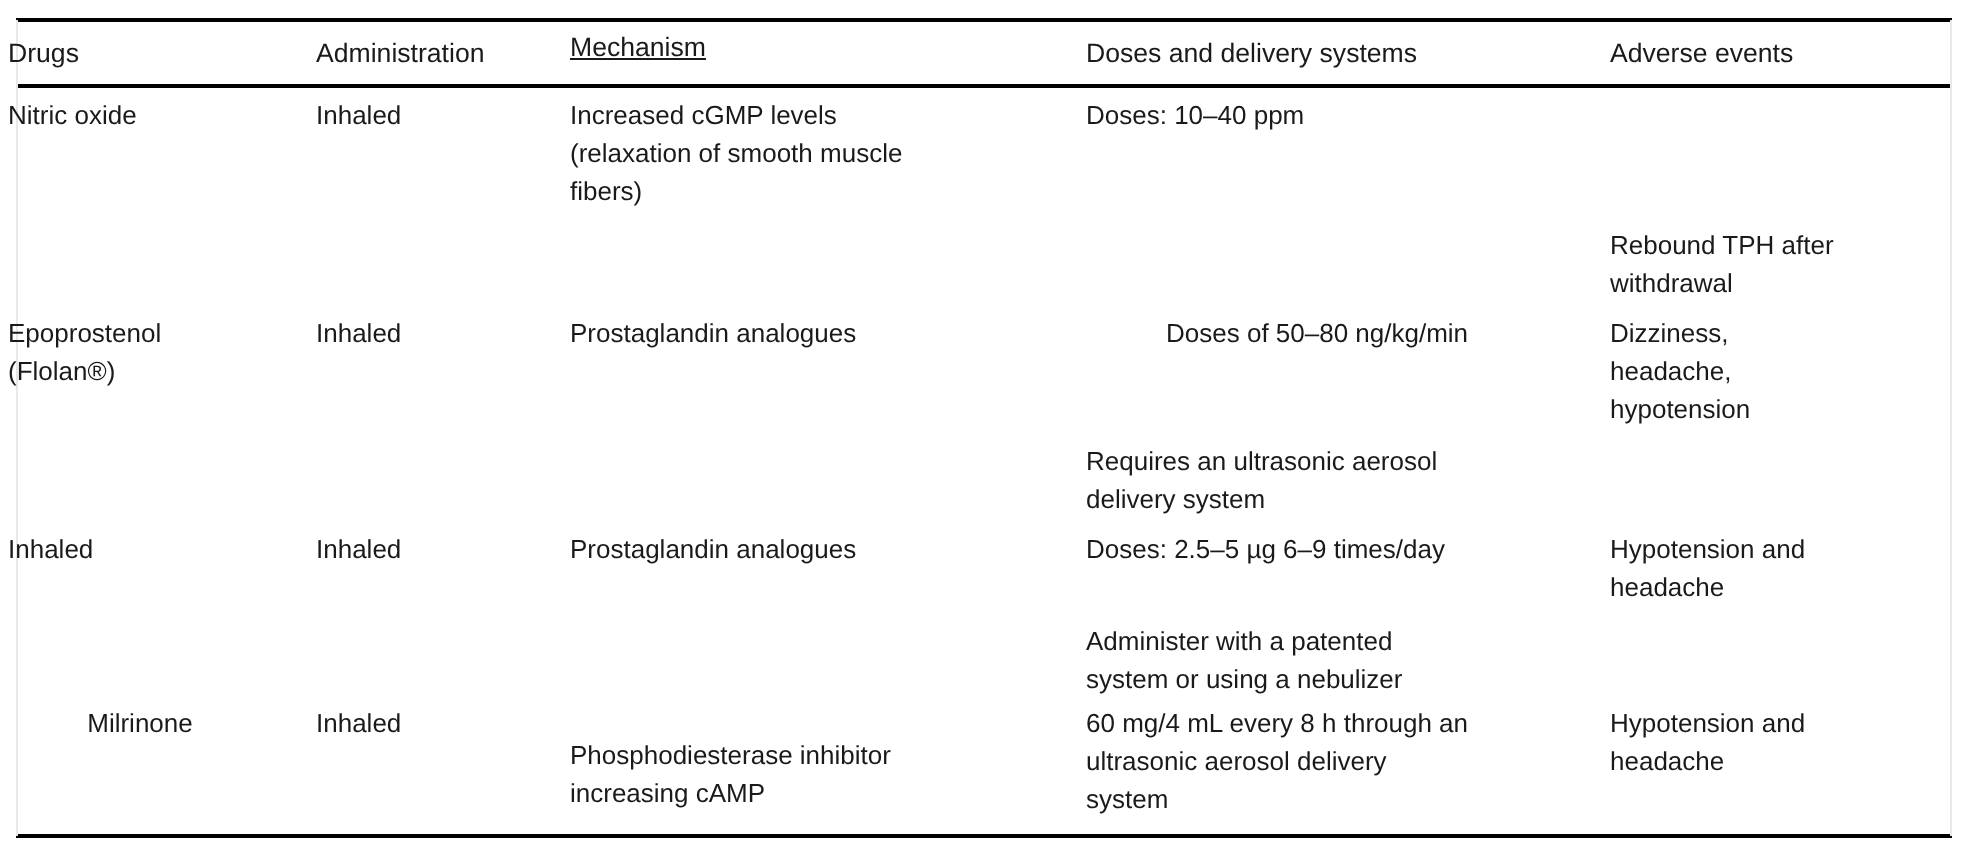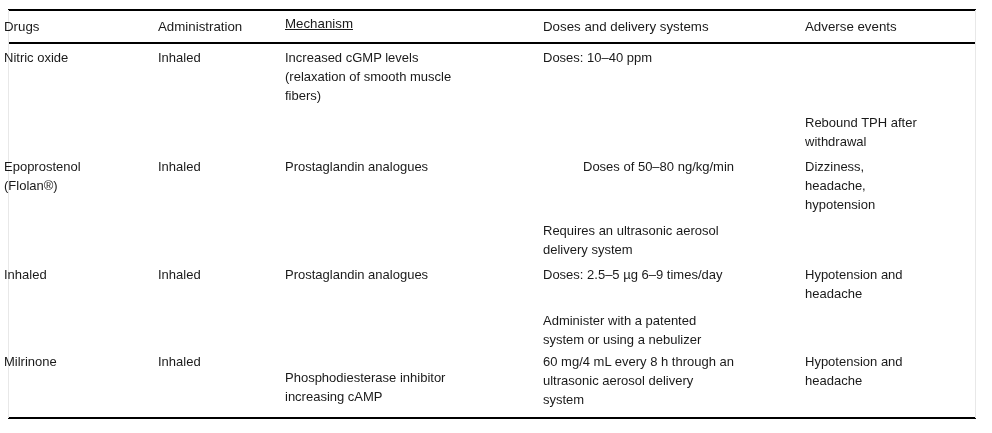--- a/index.html
+++ b/index.html
@@ -110,7 +110,7 @@
   <div class="cell c-adv" style="top:265px;">Hypotension and
 headache</div>
 
-  <div class="cell c-drug" style="top:352px;">Milrinone</div>
+  <div class="cell c-drug" style="top:352px;text-align:center;">Milrinone</div>
   <div class="cell c-admin" style="top:352px;">Inhaled</div>
   <div class="cell c-mech" style="top:368px;">Phosphodiesterase inhibitor
 increasing cAMP</div>

